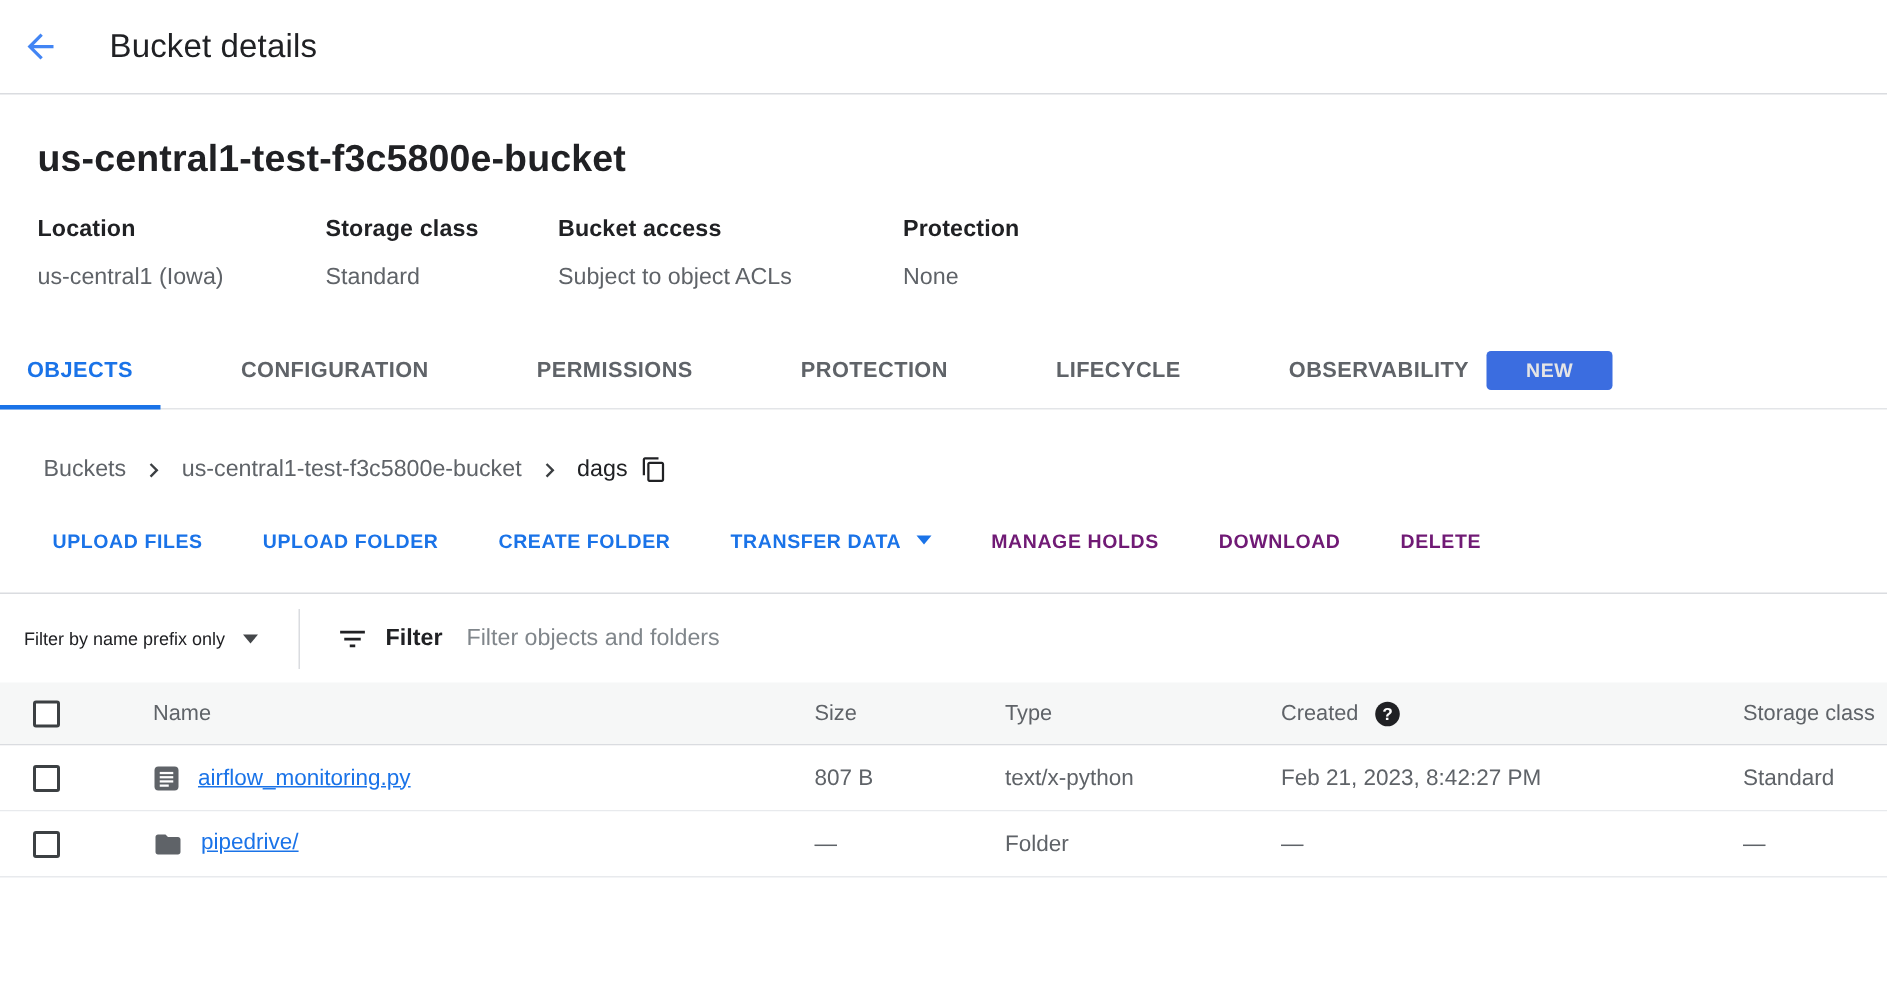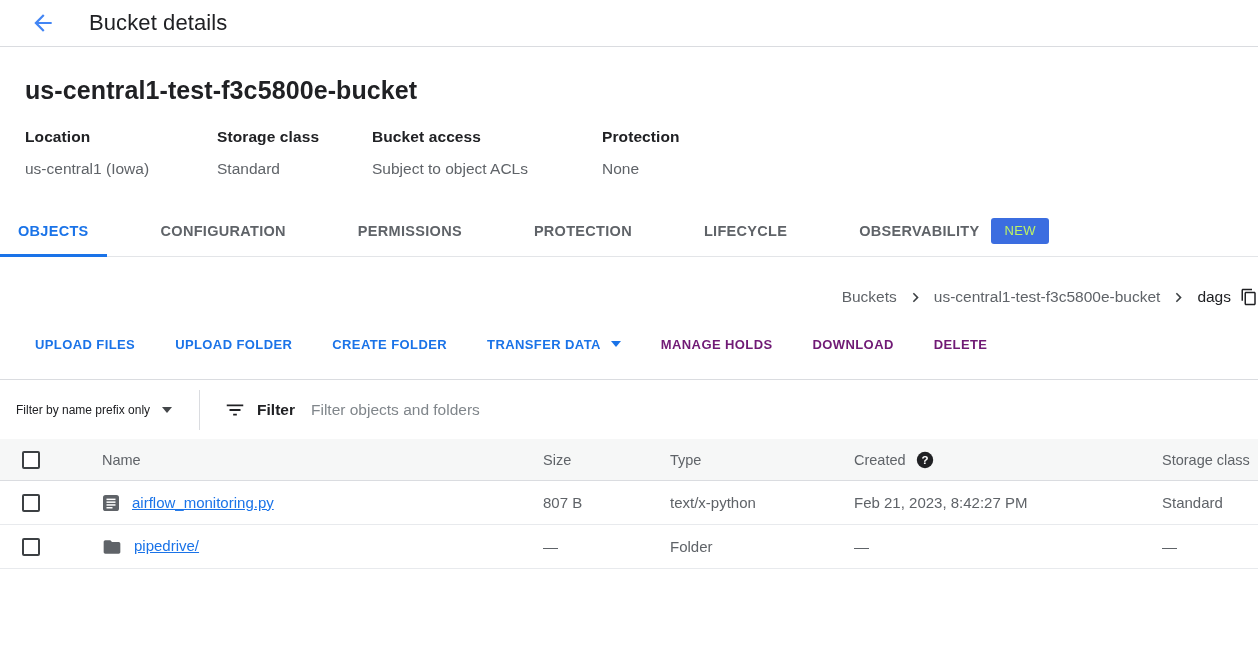--- a/index.html
+++ b/index.html
@@ -11,8 +11,8 @@
   }
   
   .topbar {
-    height:47px; display:flex; align-items:center;
-    padding-left:30px; border-bottom:1px solid #dadce0; background:#fff;
+    height:63px; display:flex; align-items:center;
+    padding-left:14px; border-bottom:1px solid #dadce0; background:#fff;
   }
   .back-btn { width:26px; height:26px; cursor:pointer; display:flex; align-items:center; justify-content:center; }
   .topbar-title { font-size:22px; font-weight:500; margin-left:33px; letter-spacing:.1px; }

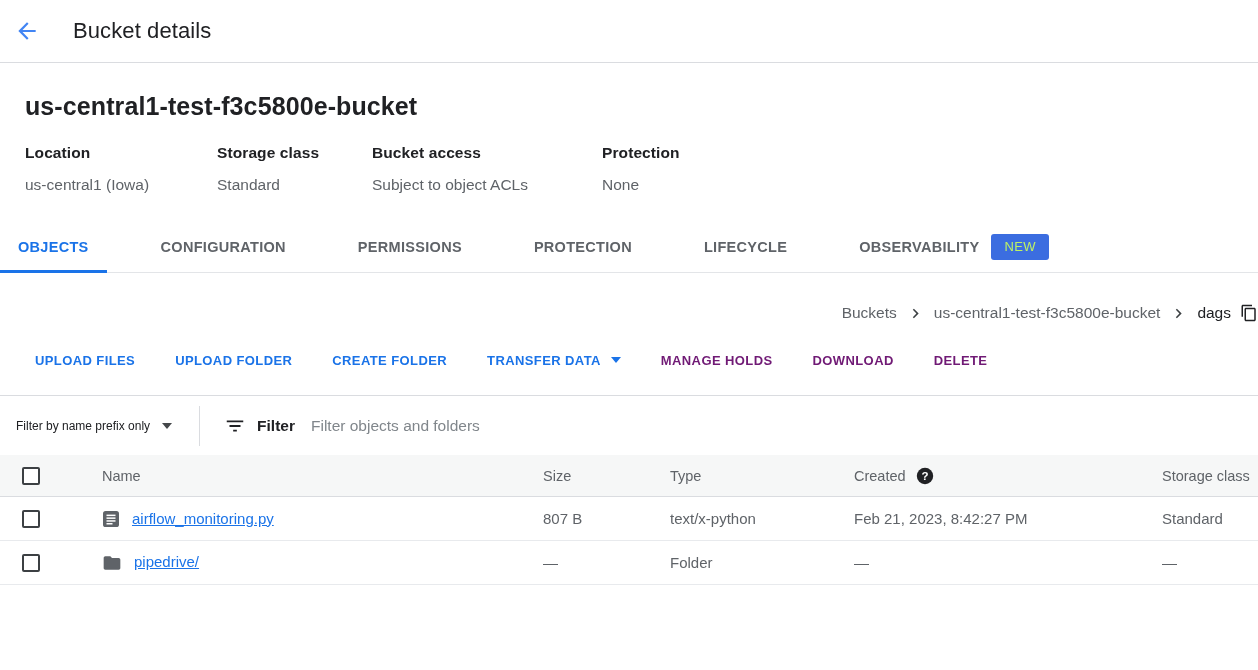--- a/index.html
+++ b/index.html
@@ -34,8 +34,8 @@
   }
   .tab.active { color:#1a73e8; border-bottom-color:#1a73e8; }
   .badge-new {
-    background:#3b6de0; color:#bef264; font-size:13px; font-weight:400; letter-spacing:.4px;
-    padding:5px 13px 6px; border-radius:3px; margin-left:12px;
+    background:#3b6de0; color:#e5e5e5; font-size:13px; font-weight:700; letter-spacing:.4px;
+    padding:5px 26px 6px; border-radius:3px; margin-left:12px;
   }
 
   

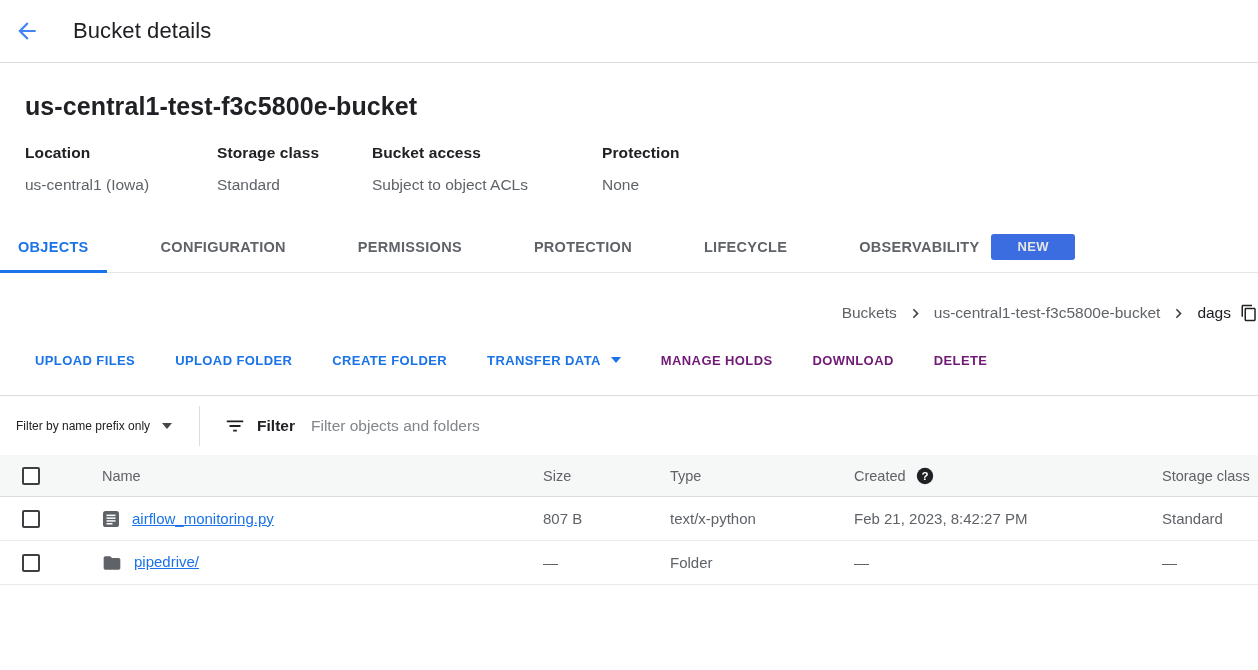--- a/index.html
+++ b/index.html
@@ -39,7 +39,7 @@
   }
 
   
-  .breadcrumb { display:flex; align-items:center; padding-left:29px; margin-top:27px; height:26px;justify-content:flex-end; }
+  .breadcrumb { display:flex; align-items:center; padding-left:29px; margin-top:27px; height:26px; }
   .crumb { font-size:15.5px; color:#5f6368; }
   .crumb.link { cursor:pointer; }
   .crumb.current { color:#202124; }

